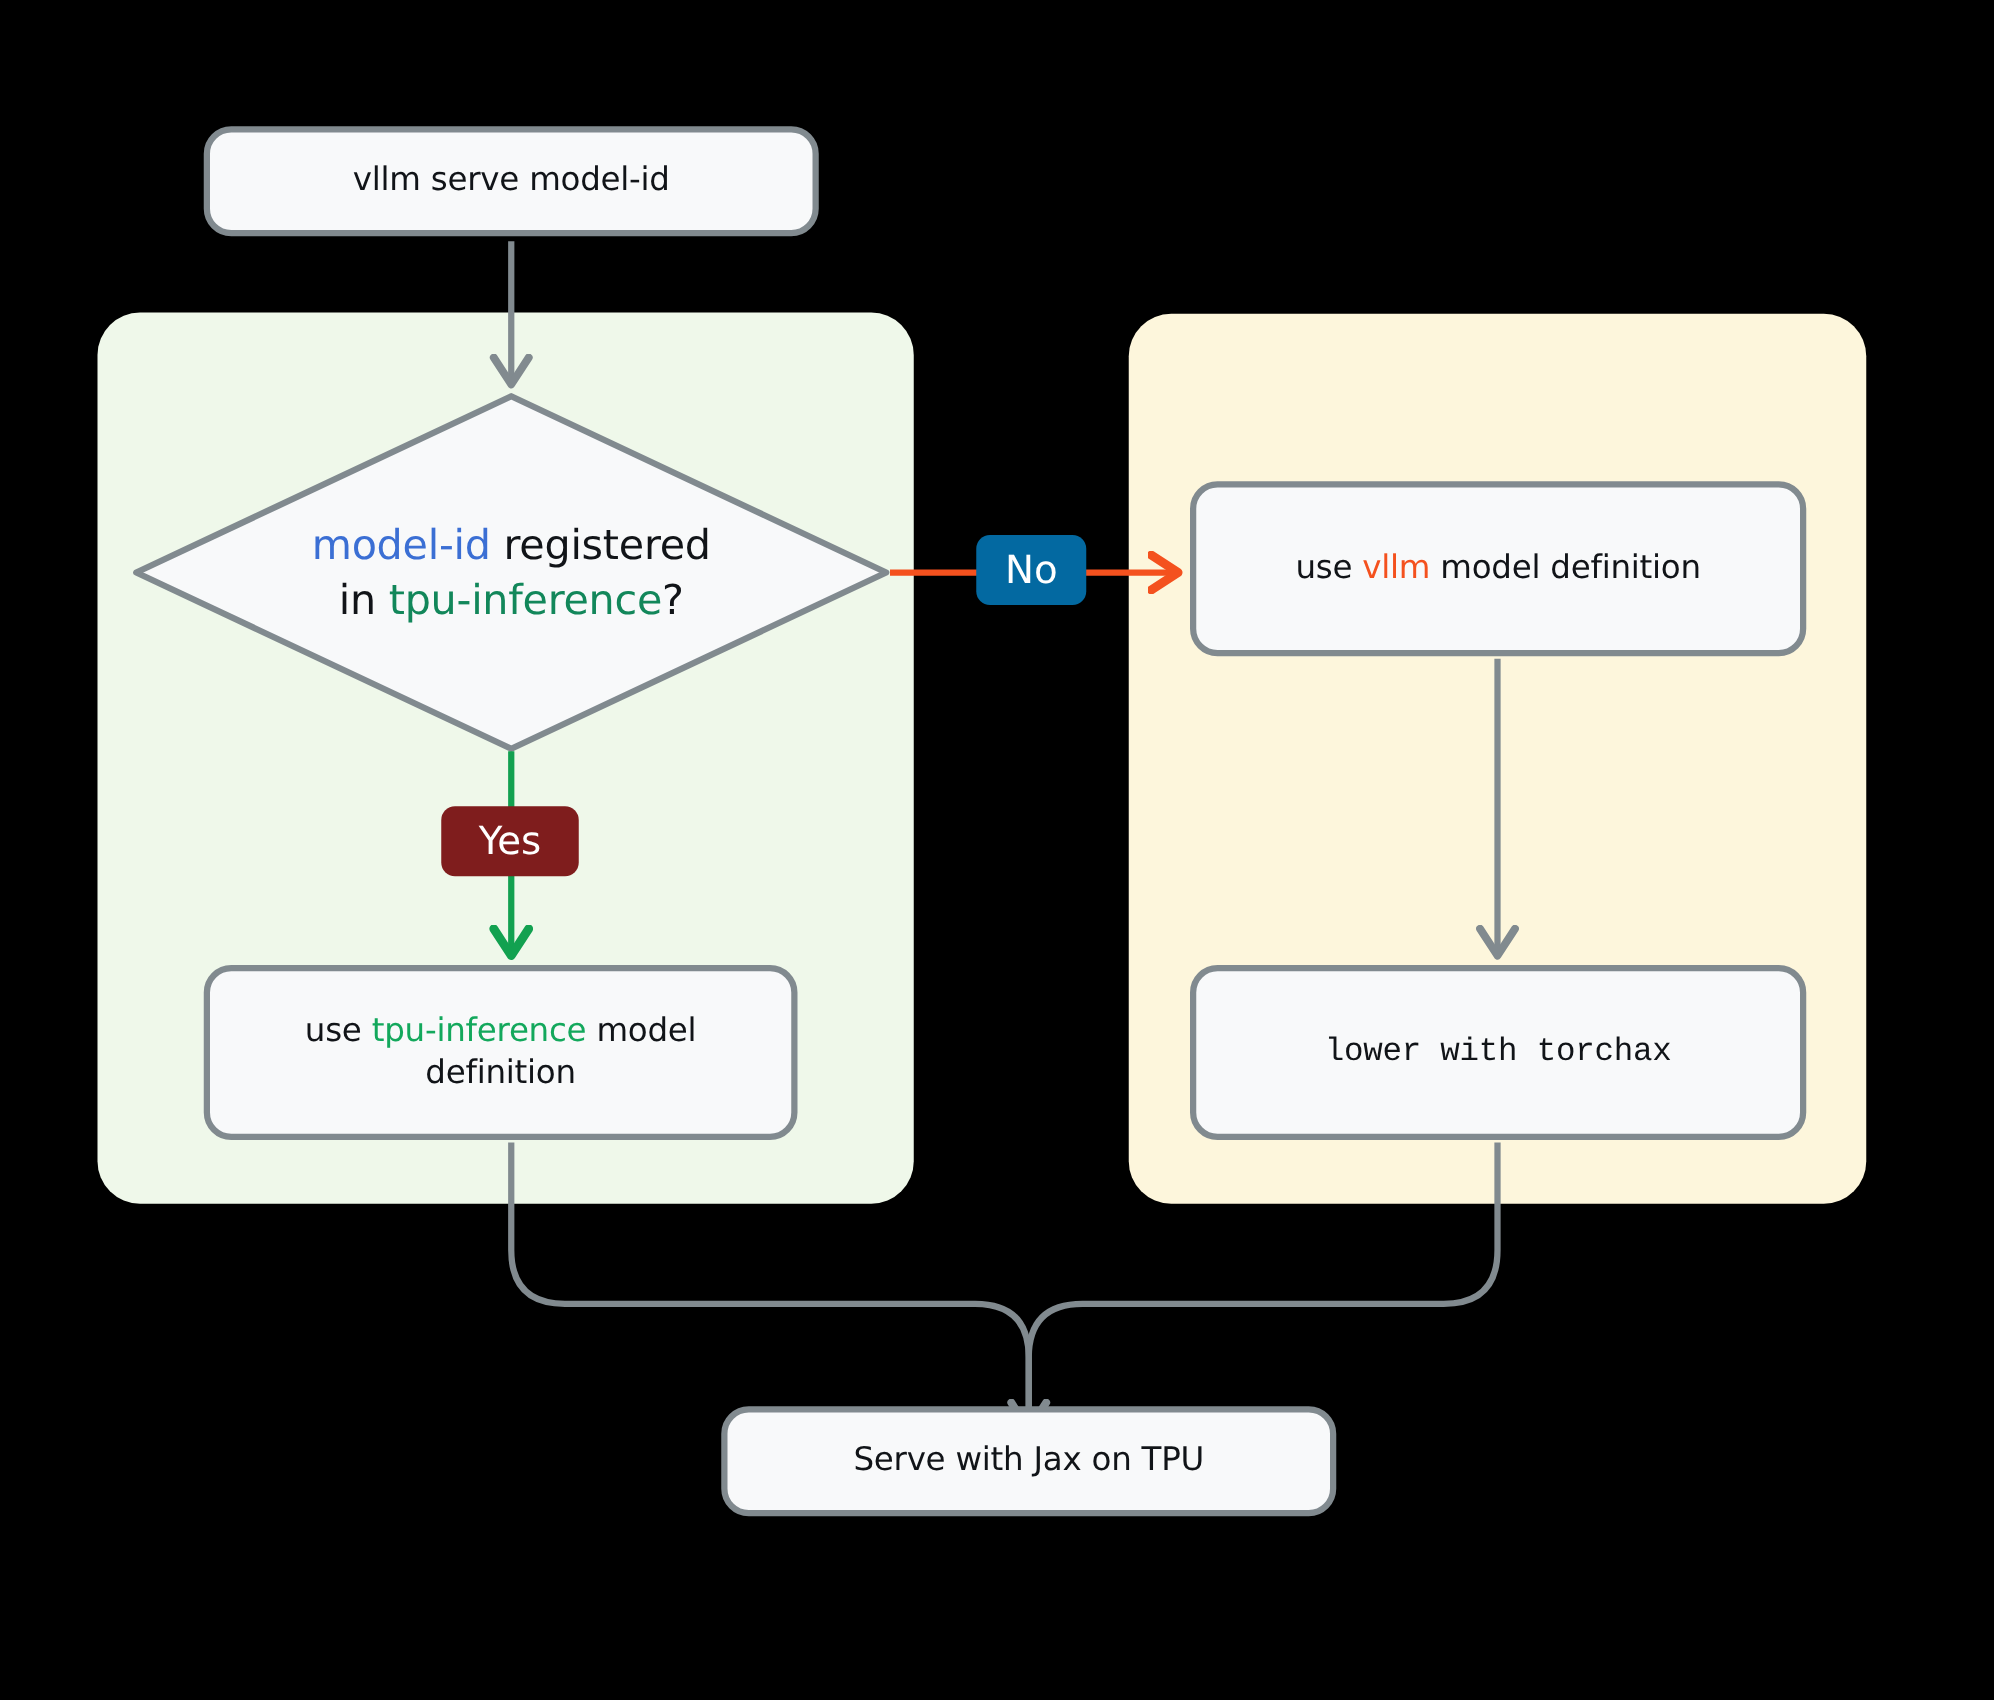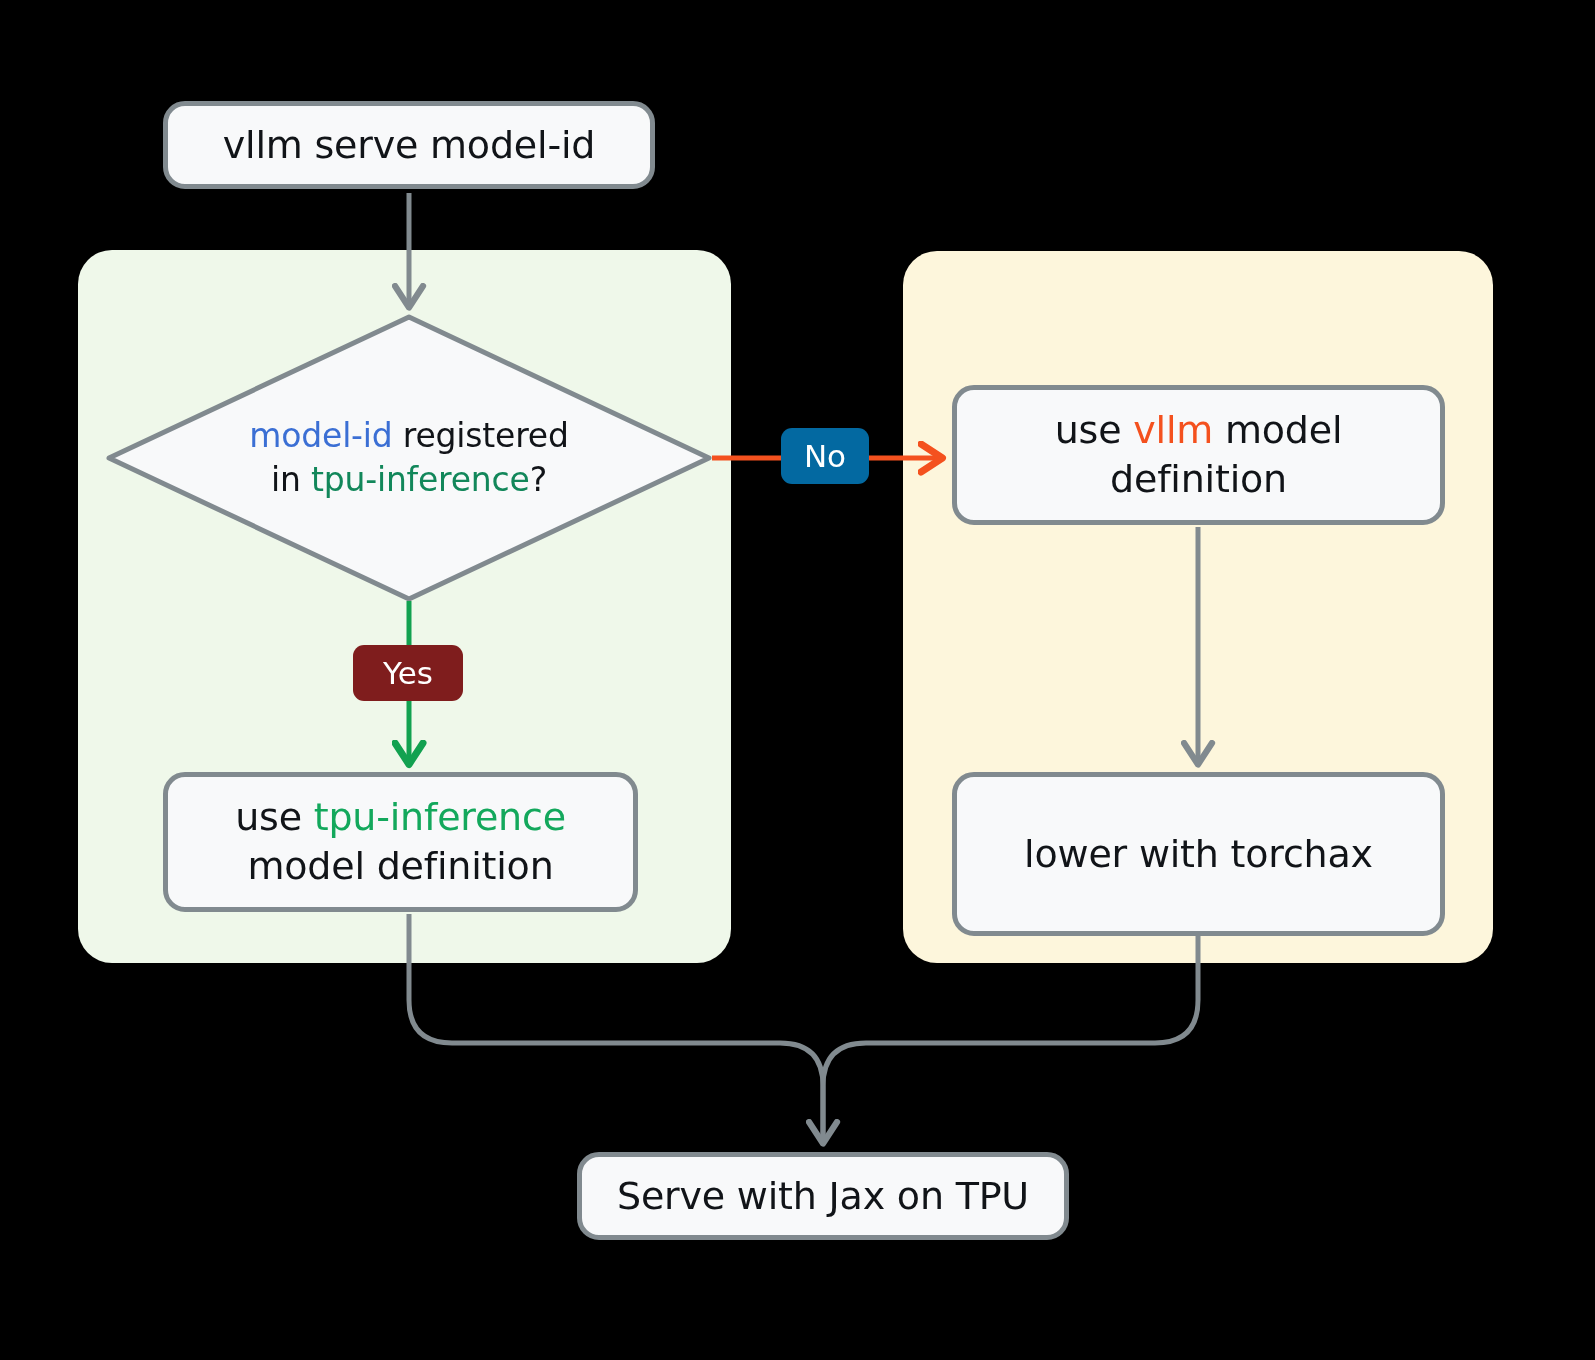--- a/index.html
+++ b/index.html
@@ -38,7 +38,7 @@
     justify-content: center;
     text-align: center;
     color: #111418;
-    font-size: 38px;
+    font-size: 26px;
     font-weight: 500;
     letter-spacing: -0.2px;
     line-height: 1.28;

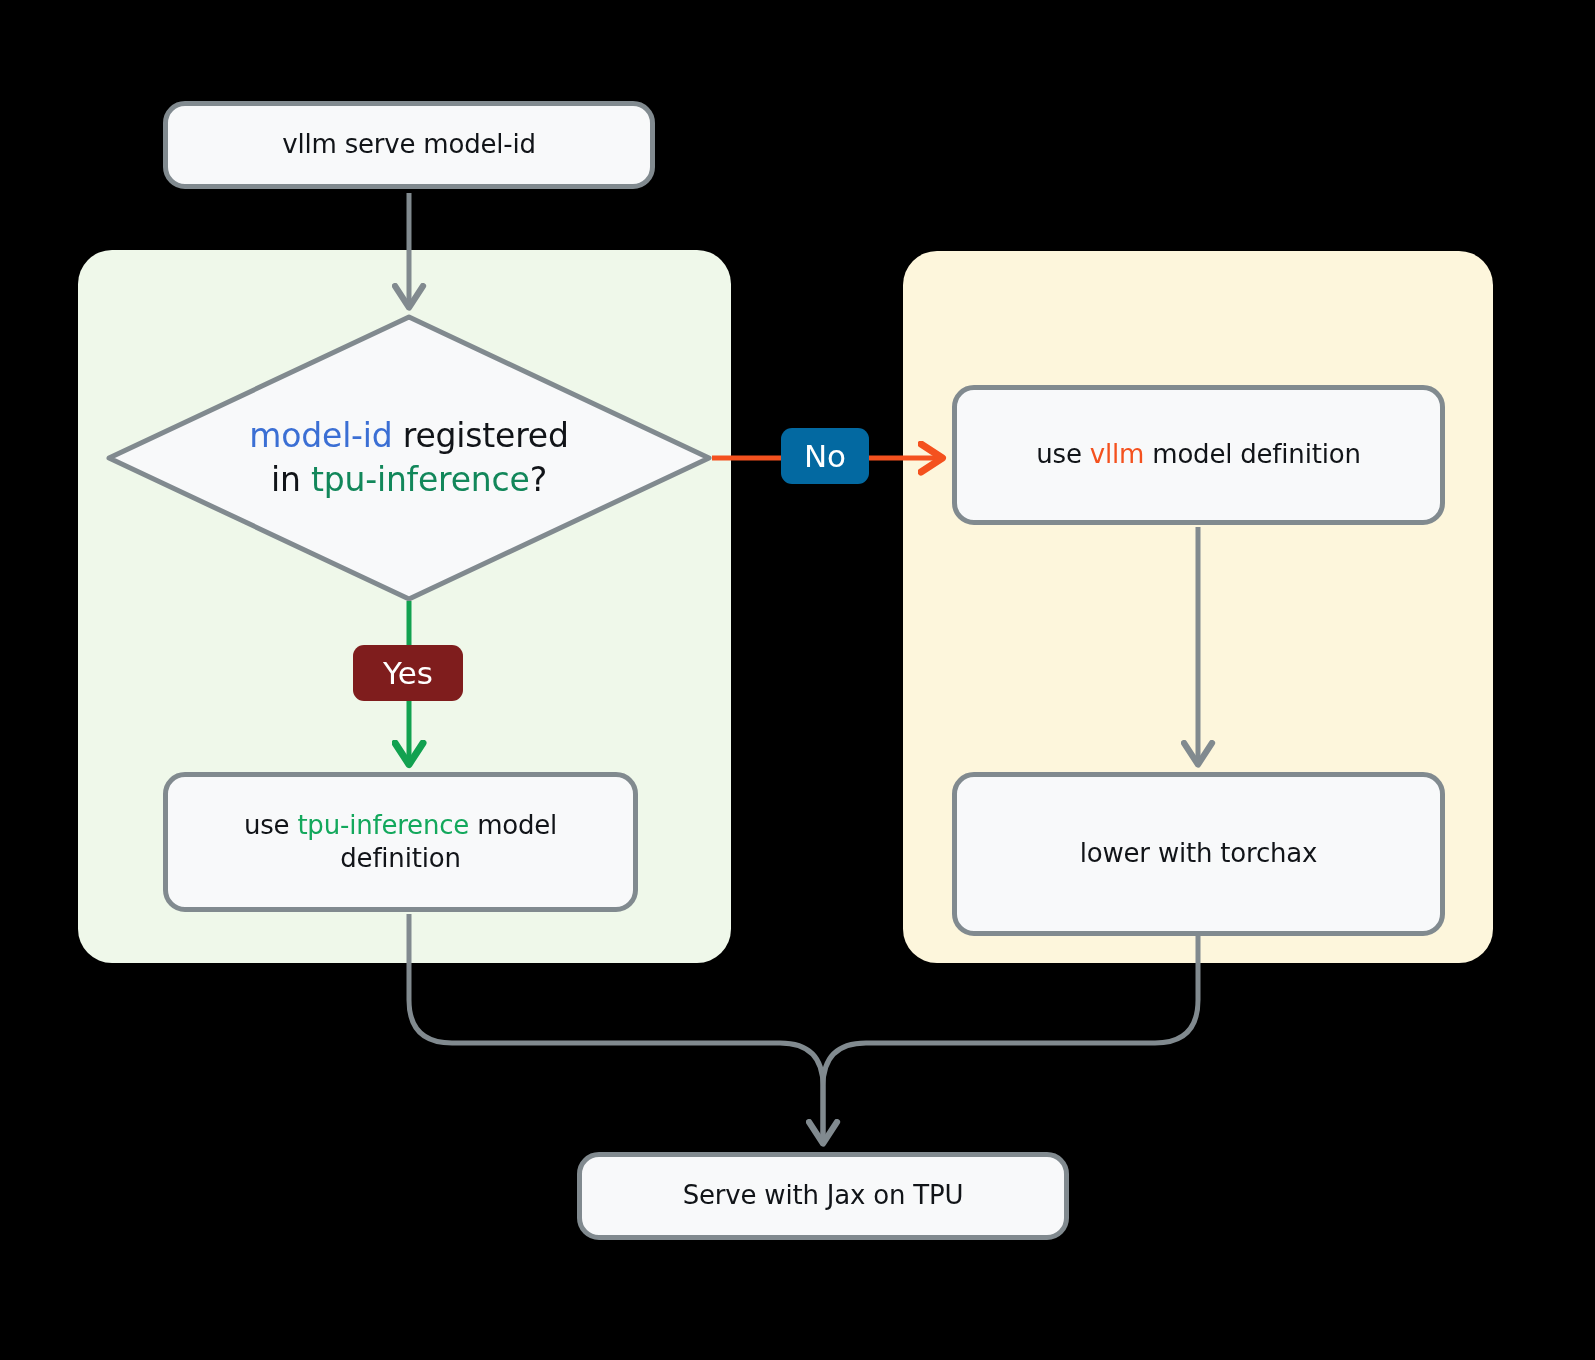--- a/index.html
+++ b/index.html
@@ -142,7 +142,7 @@
     </span>
   </div>
 
-  <div class="node" id="node-torchax" style="left: 952px; top: 772px; width: 493px; height: 164px;">
+  <div class="node" id="node-torchax" style="left: 952px; top: 772px; width: 493px; height: 140px; font-family: Liberation Mono, monospace;">
     <span class="node-text">
       <span>lower with torchax</span><br>
     </span>

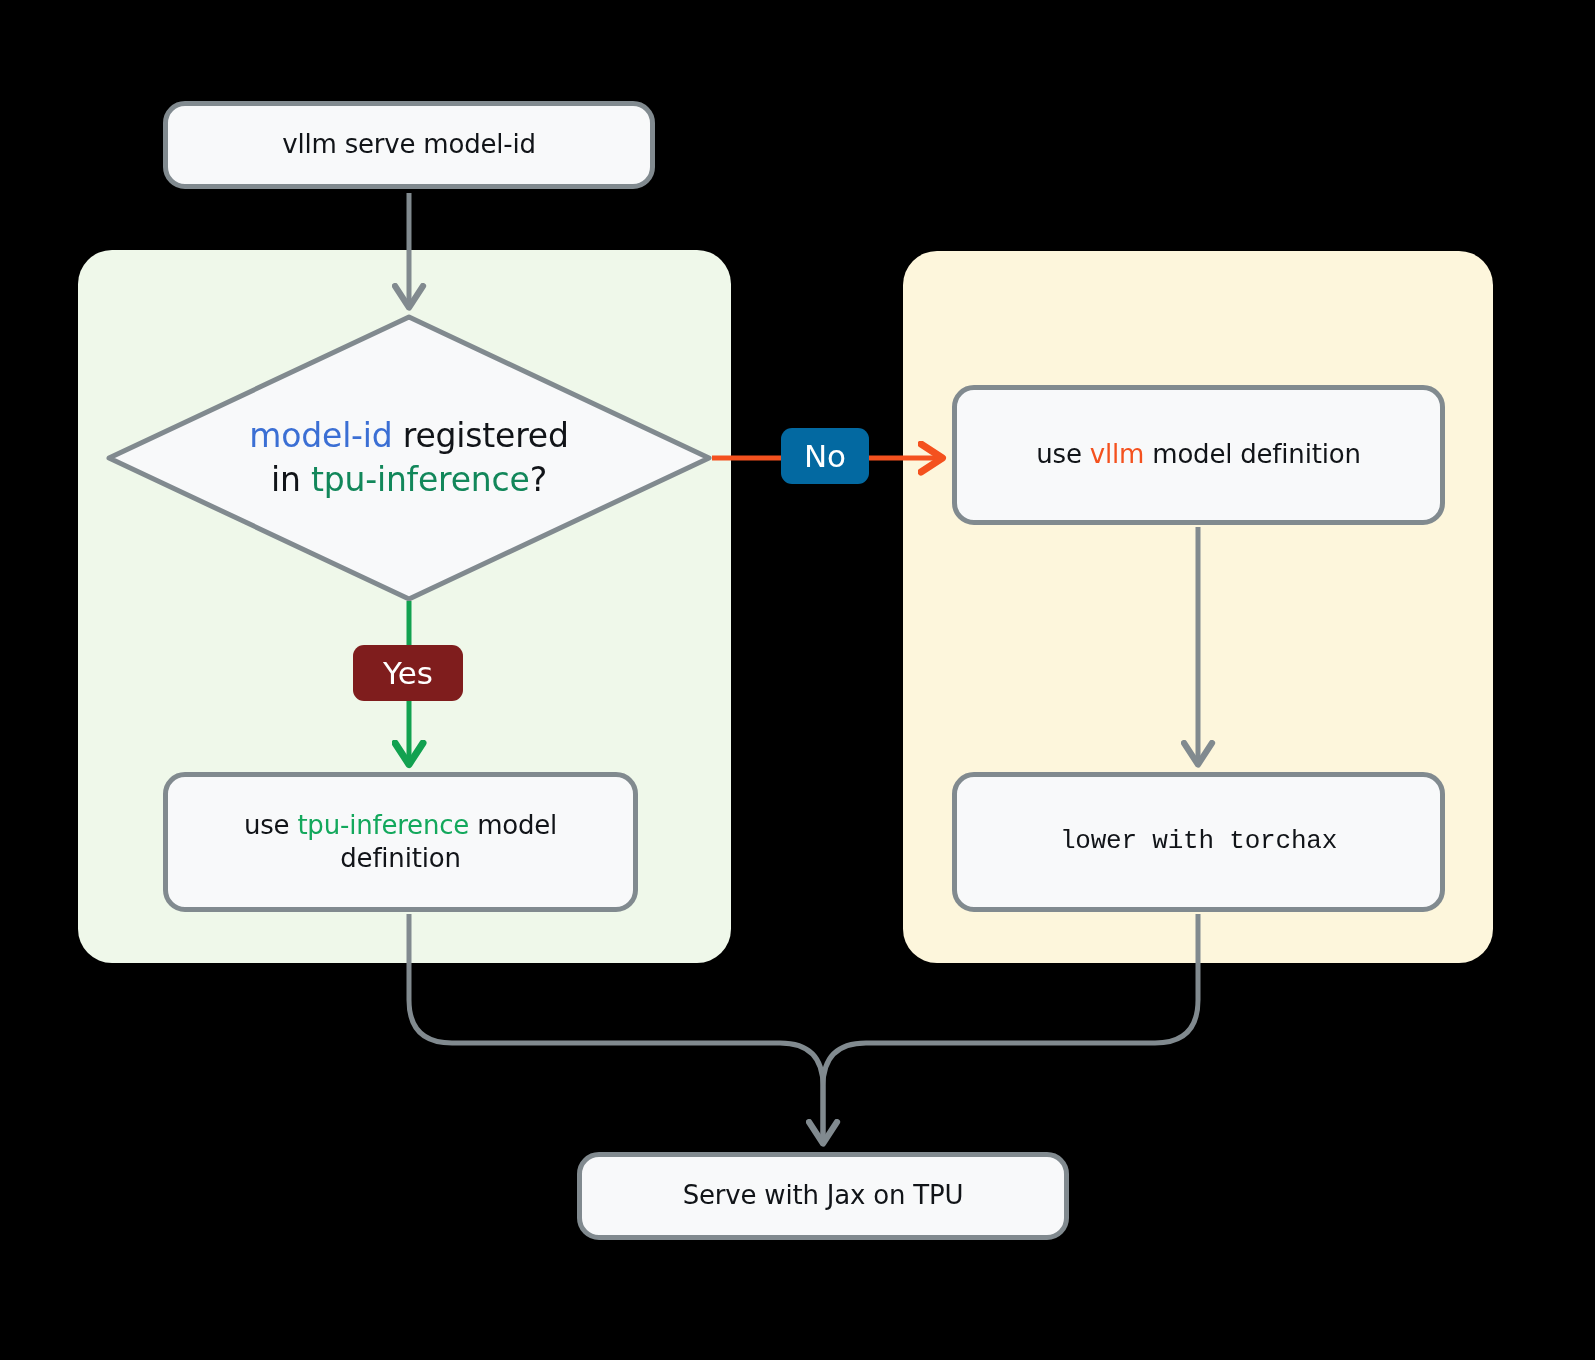--- a/index.html
+++ b/index.html
@@ -148,7 +148,7 @@
     </span>
   </div>
 
-  <div class="node" id="node-serve" style="left: 577px; top: 1152px; width: 492px; height: 88px;">
+  <div class="node" id="node-serve" style="left: 577px; top: 1125px; width: 492px; height: 88px;">
     <span class="node-text">Serve with Jax on TPU</span>
   </div>
 

